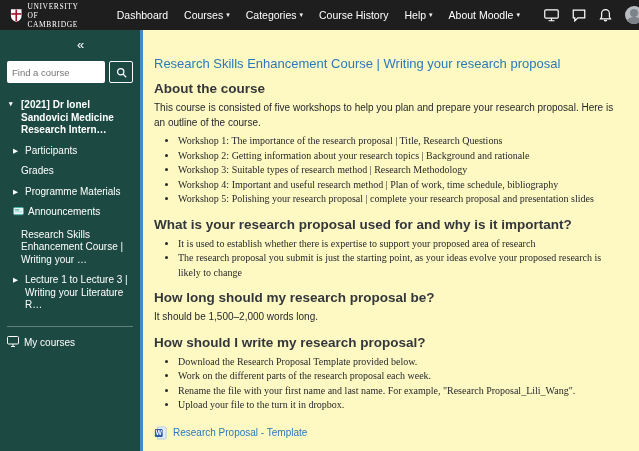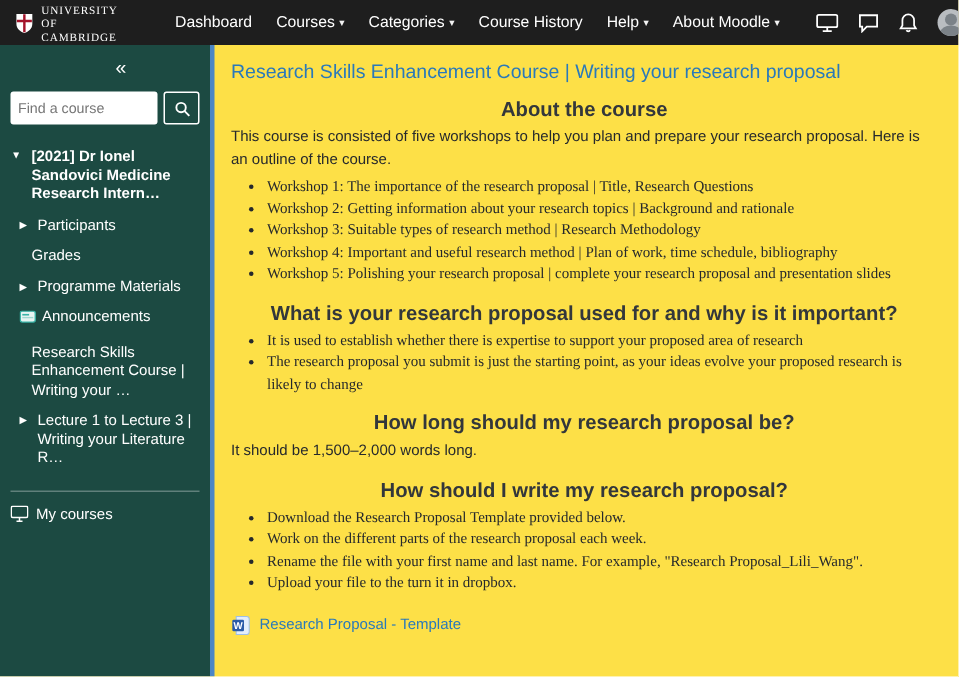--- a/index.html
+++ b/index.html
@@ -54,8 +54,8 @@
   .my-courses { display:flex; gap:5px; align-items:center; padding:5px 0; cursor:pointer; }
 
   
-  .content { flex:1; background:#fde047; border-left:3px solid #4b86c6;
-             padding:8px 14px 0 11px; overflow:hidden; }
+  .content { flex:1; background:#fef9c3; border-left:3px solid #4b86c6;
+             padding:24px 14px 0 11px; overflow:hidden; }
   .page-title { color:#2a79ba; font-size:13px; font-weight:400; margin:2px 0 8px; }
   .content h3 { font-size:13.5px; color:#33373b; font-weight:700; margin:10px 0 5px;text-align:center; }
   .content p  { font-size:10px; color:#26292c; line-height:1.45; margin:0 0 4px; }

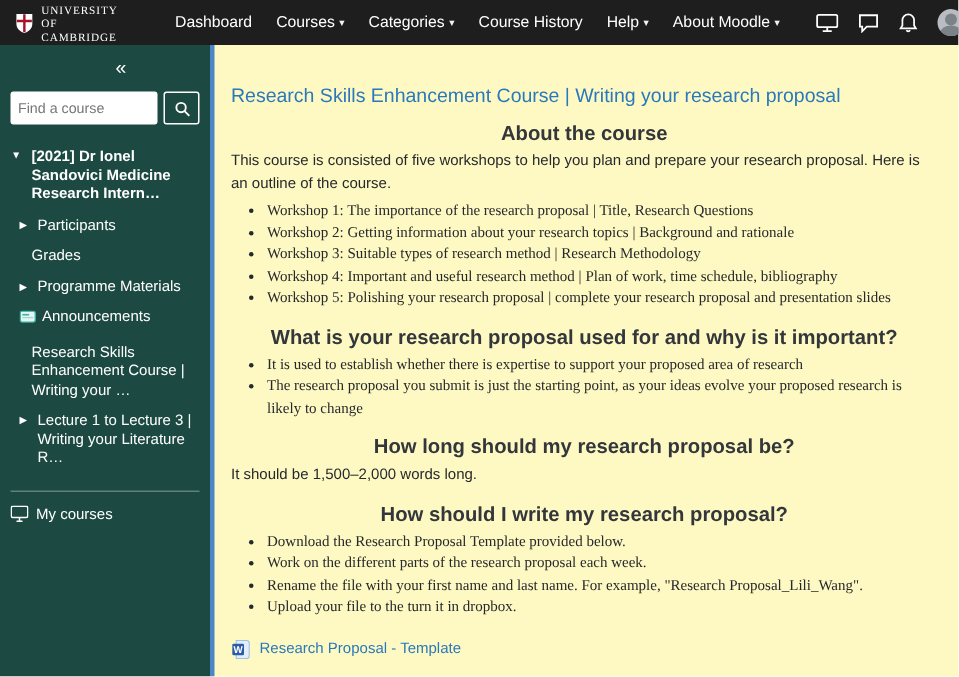--- a/index.html
+++ b/index.html
@@ -57,7 +57,7 @@
   .content { flex:1; background:#fef9c3; border-left:3px solid #4b86c6;
              padding:24px 14px 0 11px; overflow:hidden; }
   .page-title { color:#2a79ba; font-size:13px; font-weight:400; margin:2px 0 8px; }
-  .content h3 { font-size:13.5px; color:#33373b; font-weight:700; margin:10px 0 5px;text-align:center; }
+  .content h3 { font-size:13.5px; color:#33373b; font-weight:700; margin:10px 0 5px; }
   .content p  { font-size:10px; color:#26292c; line-height:1.45; margin:0 0 4px; }
   .content ul { padding-left:24px; margin:2px 0 8px;font-family:Liberation Serif, serif; }
   .content li { font-size:10px; color:#26292c; line-height:1.45; }

